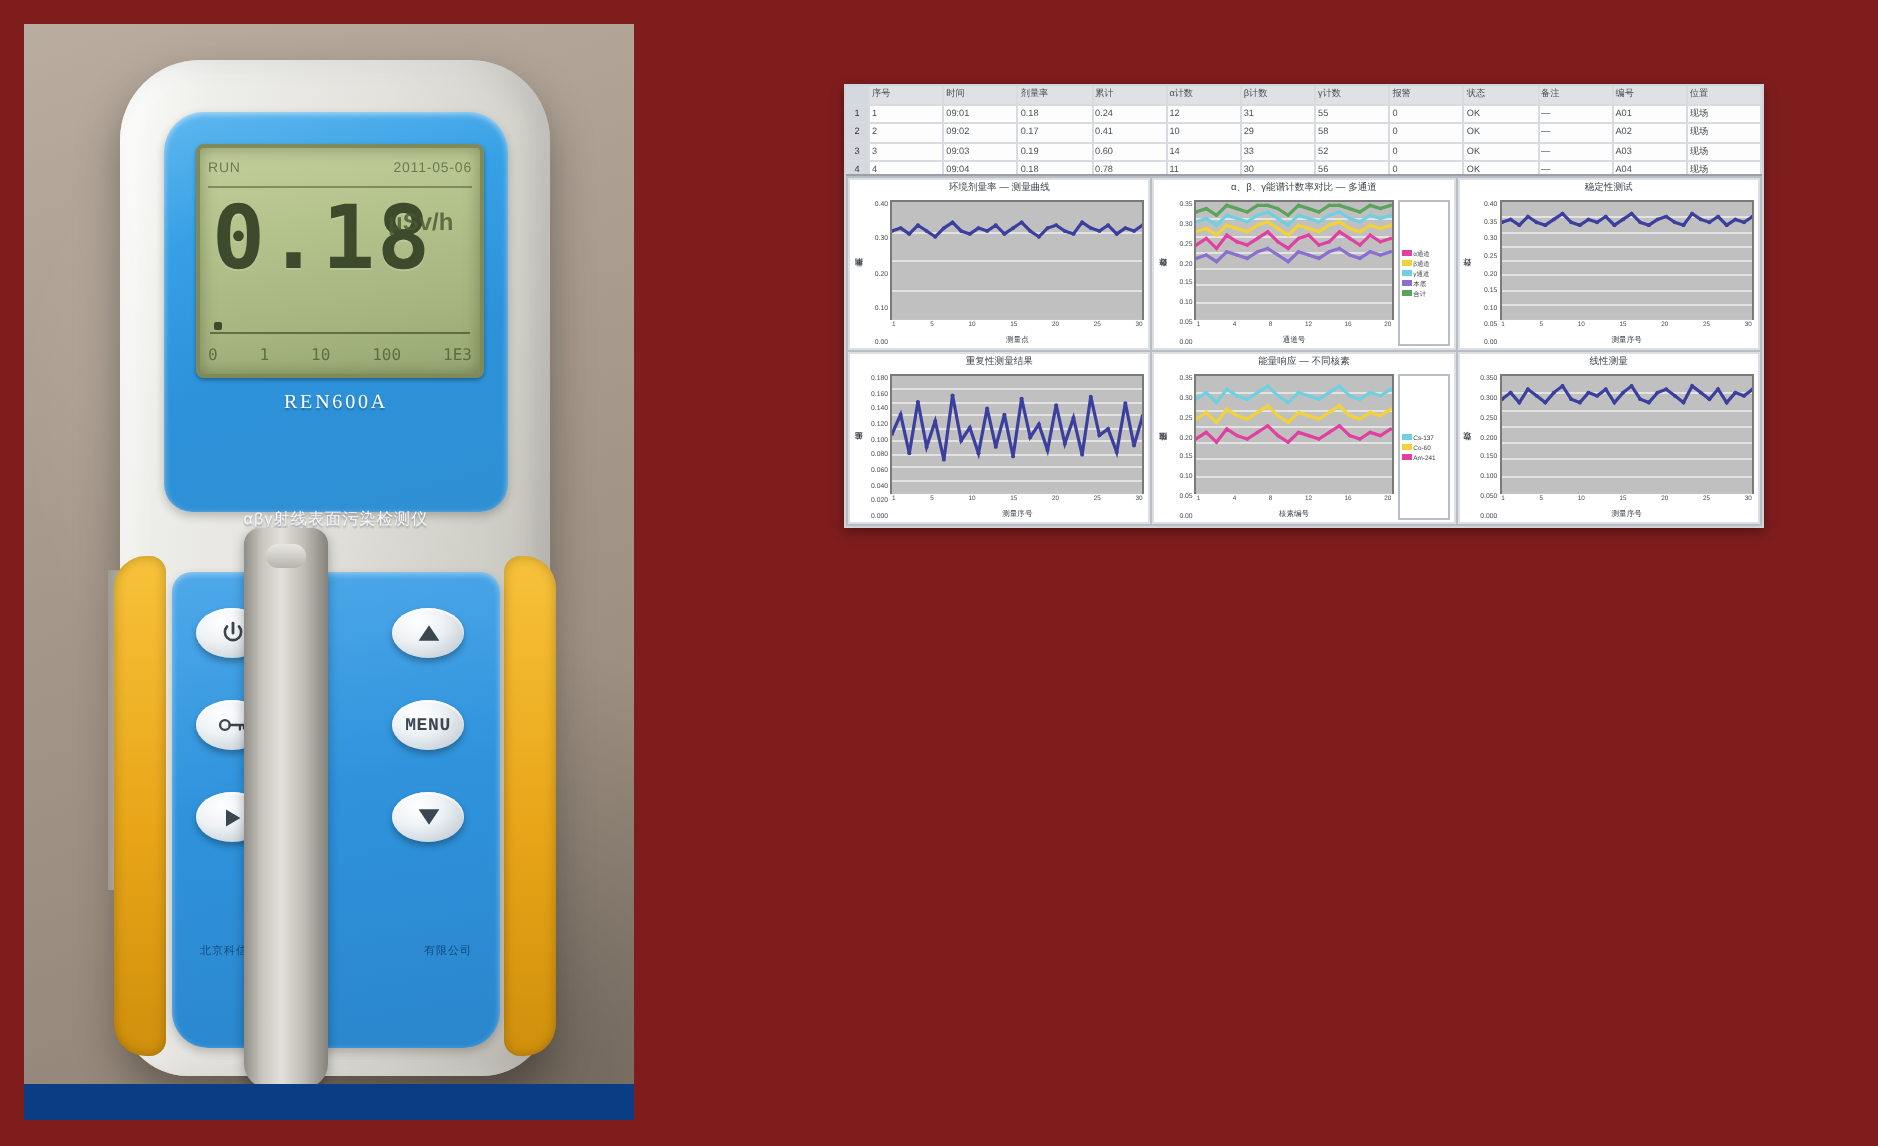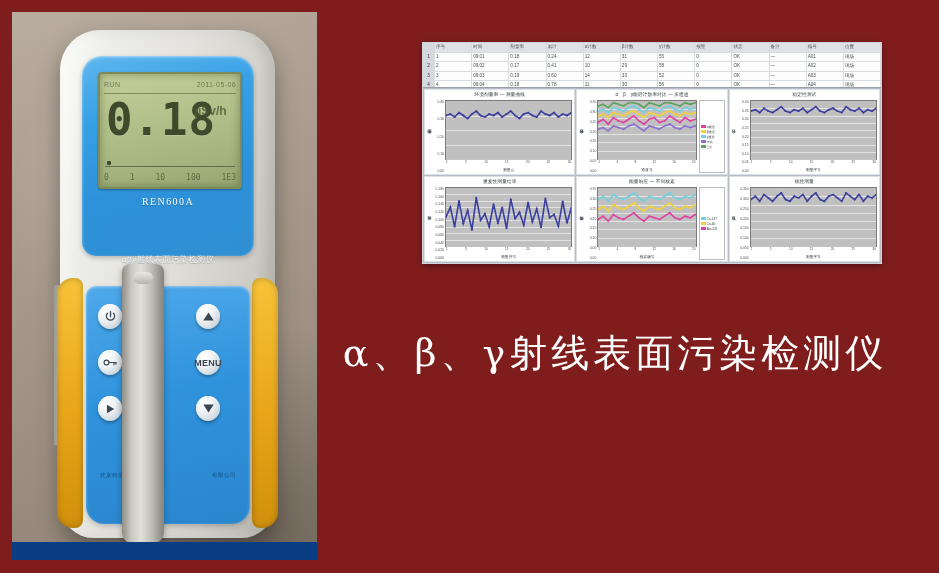--- a/index.html
+++ b/index.html
@@ -130,11 +130,11 @@
   }
 
   .btn{
-    position:absolute;width:24px;height:25px;border-radius:50%;
+    position:absolute;width:36px;height:25px;border-radius:50%;
     background:radial-gradient(ellipse at 35% 28%, #ffffff 0%, #eef2f5 40%, #cdd6dd 75%, #a9b4bd 100%);
     box-shadow:0 2px 3px rgba(0,0,0,.3), inset 0 1px 1px rgba(255,255,255,.9);
     display:flex;align-items:center;justify-content:center;
-    color:#3a4650;font-size:9px;font-weight:700;letter-spacing:.3px;
+    color:#3a4650;font-size:9px;font-weight:700;letter-spacing:.3px;font-family:Liberation Mono, monospace;
   }
   .btn.lc{left:12px;}
   .btn.rc{left:110px;}

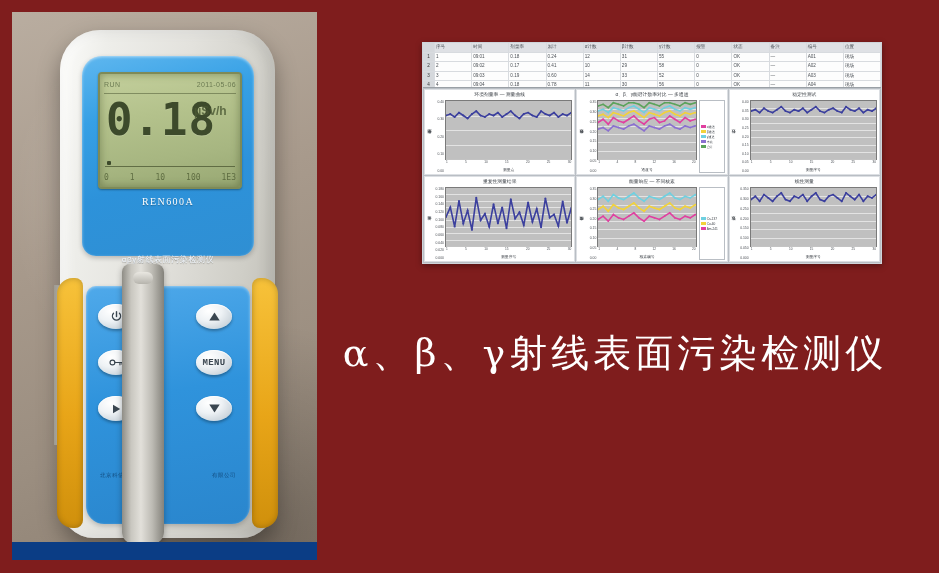--- a/index.html
+++ b/index.html
@@ -966,7 +966,6 @@
   </div>
 
   <div class="titleblock">
-    <div class="title-sub">α、β、γ射线表面污染检测仪</div>
   </div>
 
 </div>

